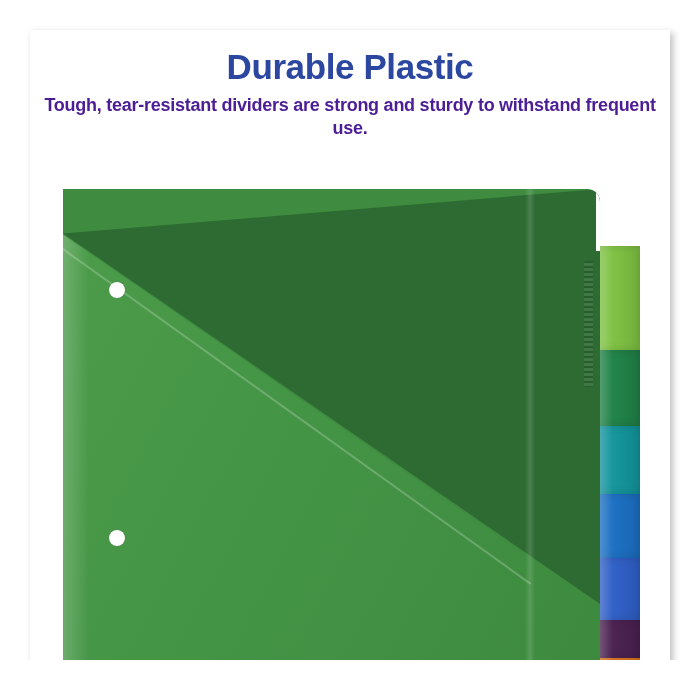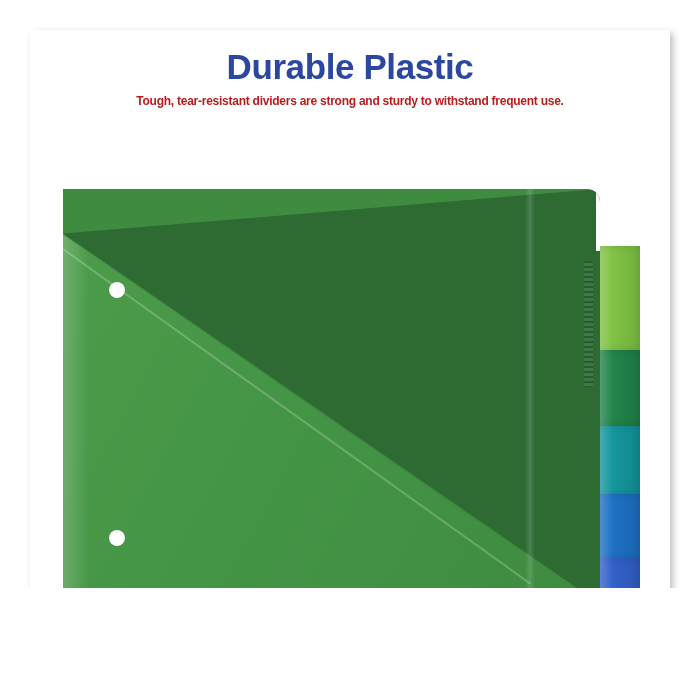--- a/index.html
+++ b/index.html
@@ -16,7 +16,7 @@
   .stage {
     position: relative;
     width: 700px;
-    height: 588px;
+    height: 660px;
     background: #ffffff;
     overflow: hidden;
   }

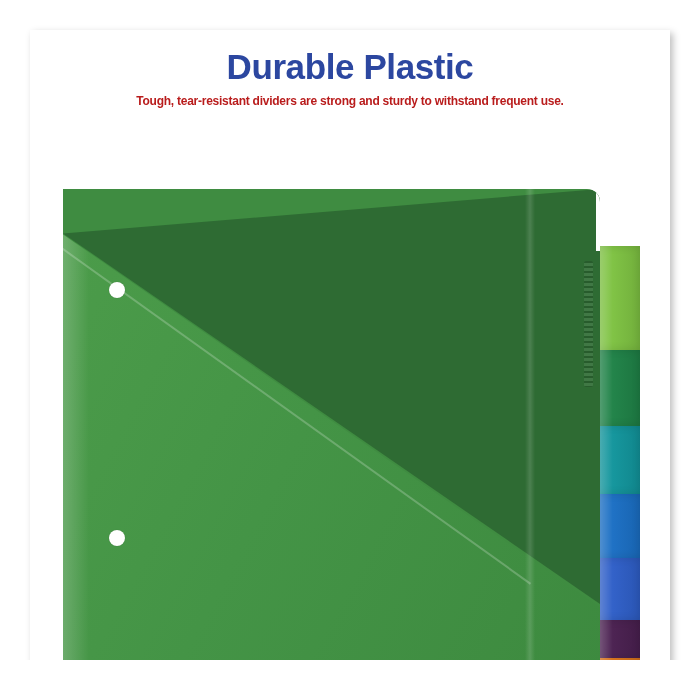--- a/index.html
+++ b/index.html
@@ -52,9 +52,9 @@
     margin: 0 0 9px 0;
   }
   .subline {
-    font-size: 12px;
+    font-size: 18px;
     font-weight: bold;
-    color: #b91c1c;
+    color: #4c1d95;
     line-height: 1.28;
     margin: 0;
     letter-spacing: -0.25px;

